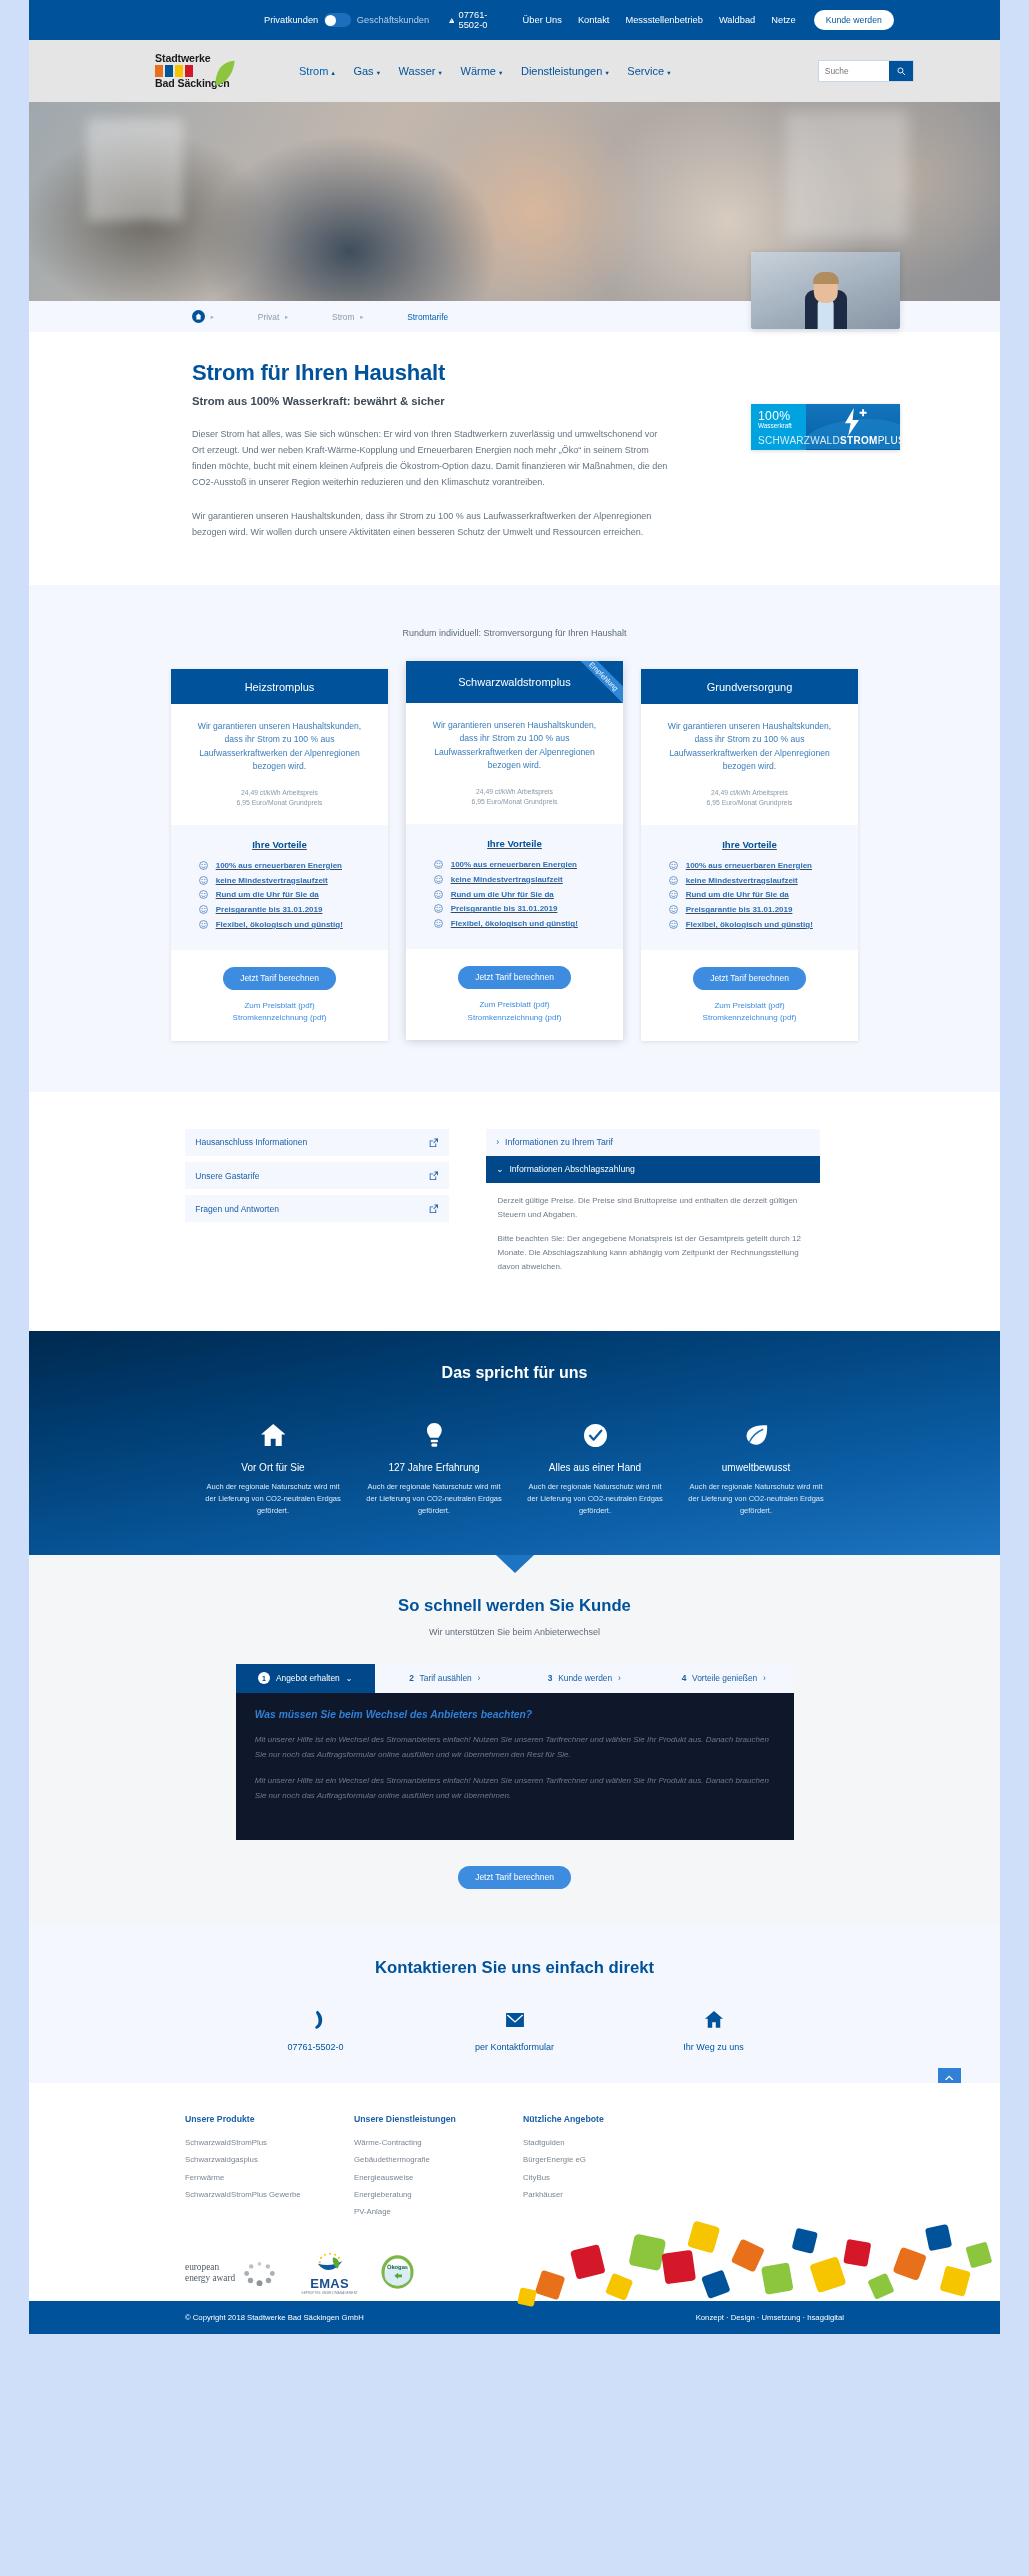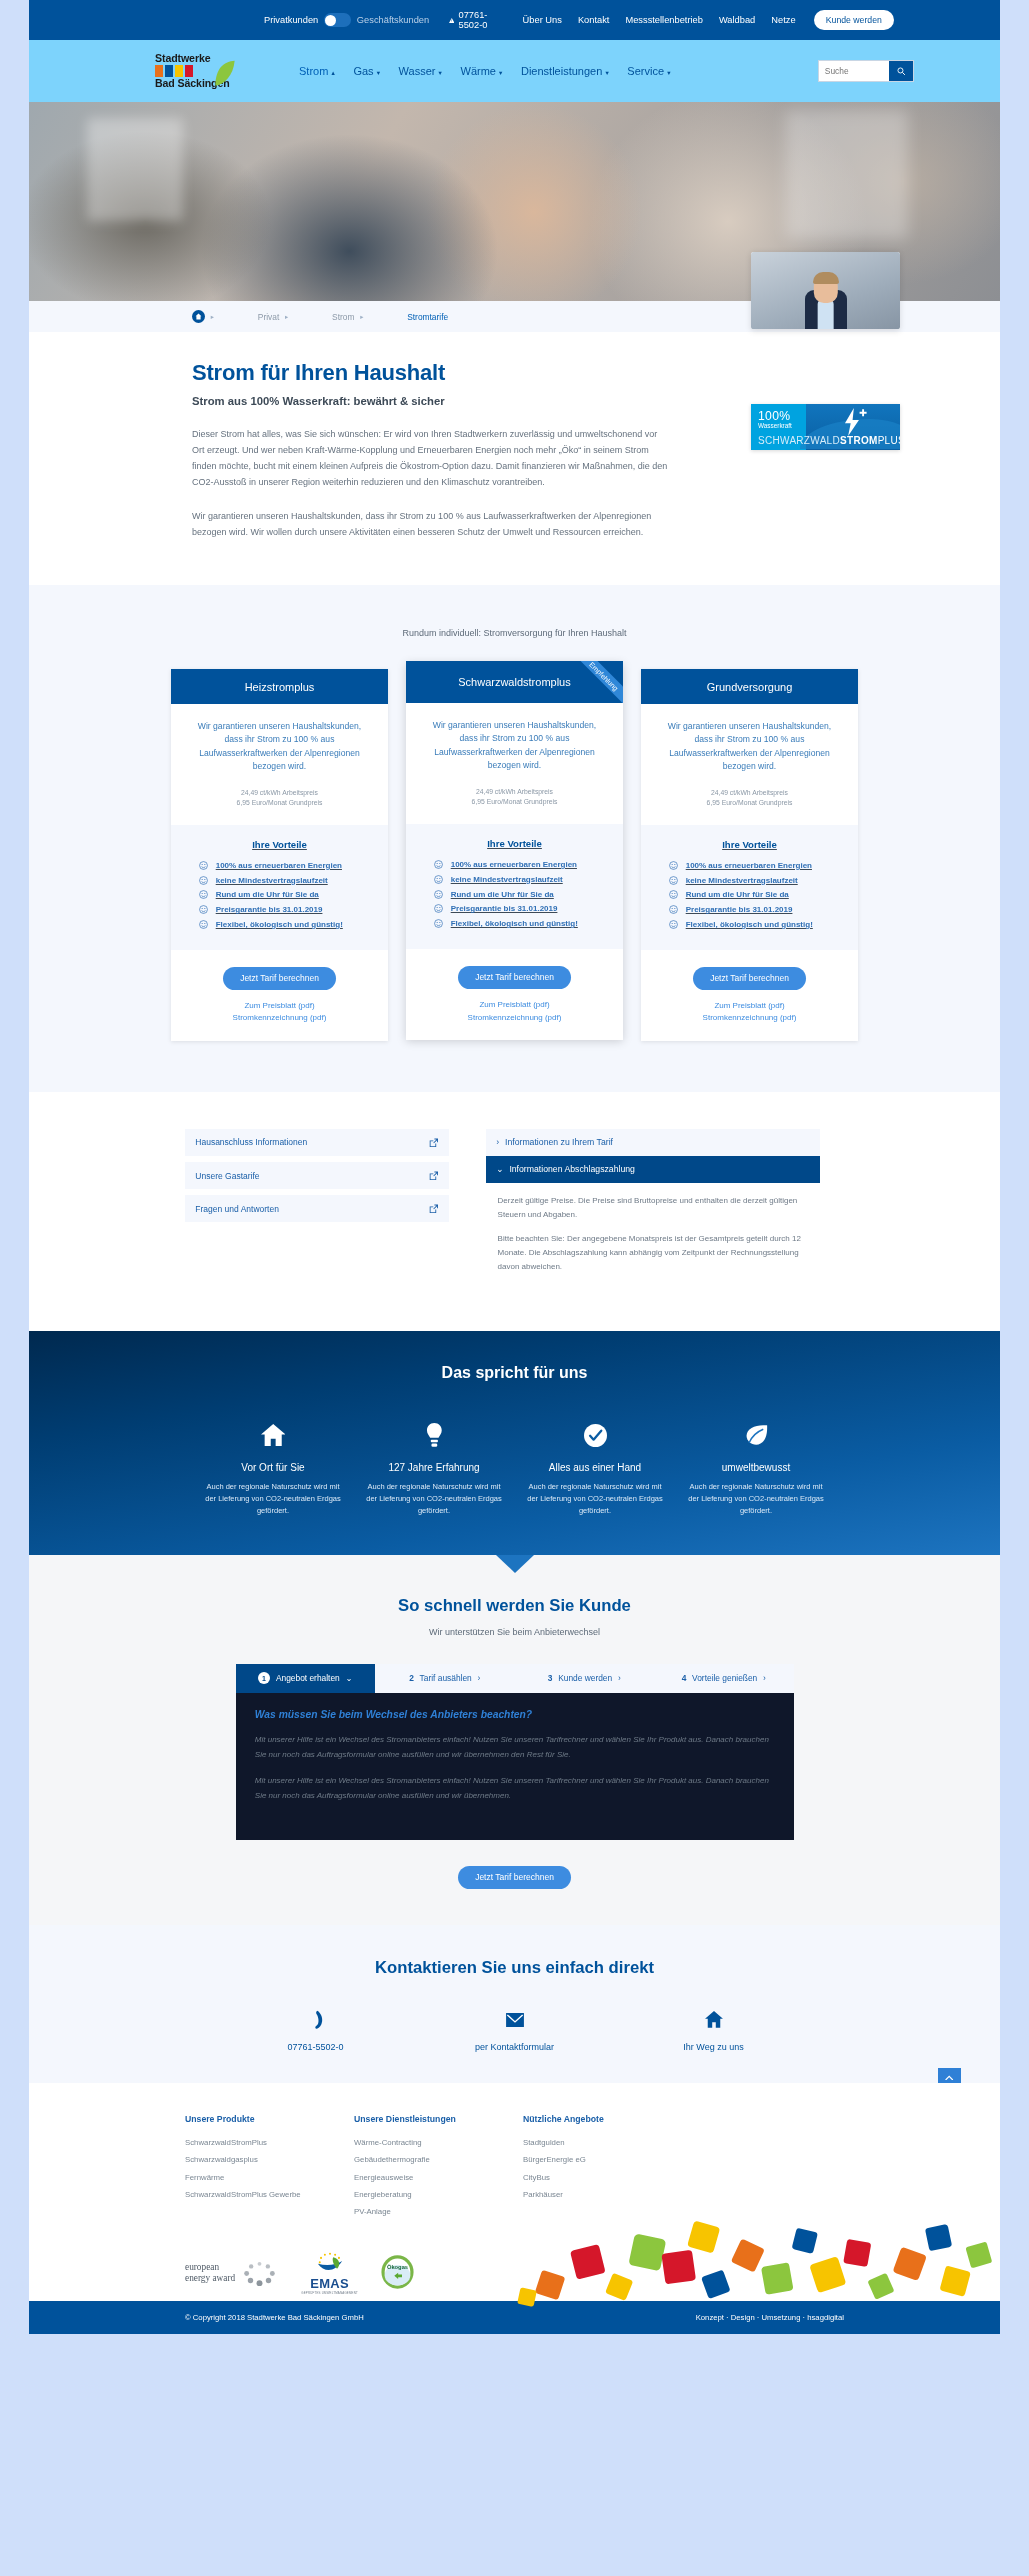--- a/index.html
+++ b/index.html
@@ -45,7 +45,7 @@
   }
 
   
-  .header { height: 62px; display:flex; align-items:center; background:#7dd3fc;padding-left:40px;}
+  .header { height: 62px; display:flex; align-items:center; background:#e5e5e5;padding-left:40px;}
   .header-inner { width:759px; margin:0 auto; display:flex; align-items:center; }
   .logo { display:flex; flex-direction:column; width:109px; position:relative; }
   .logo .l1, .logo .l2 { color:#1a1a1a; font-weight:700; font-size:10.6px; line-height:11px; letter-spacing:-0.1px;}

